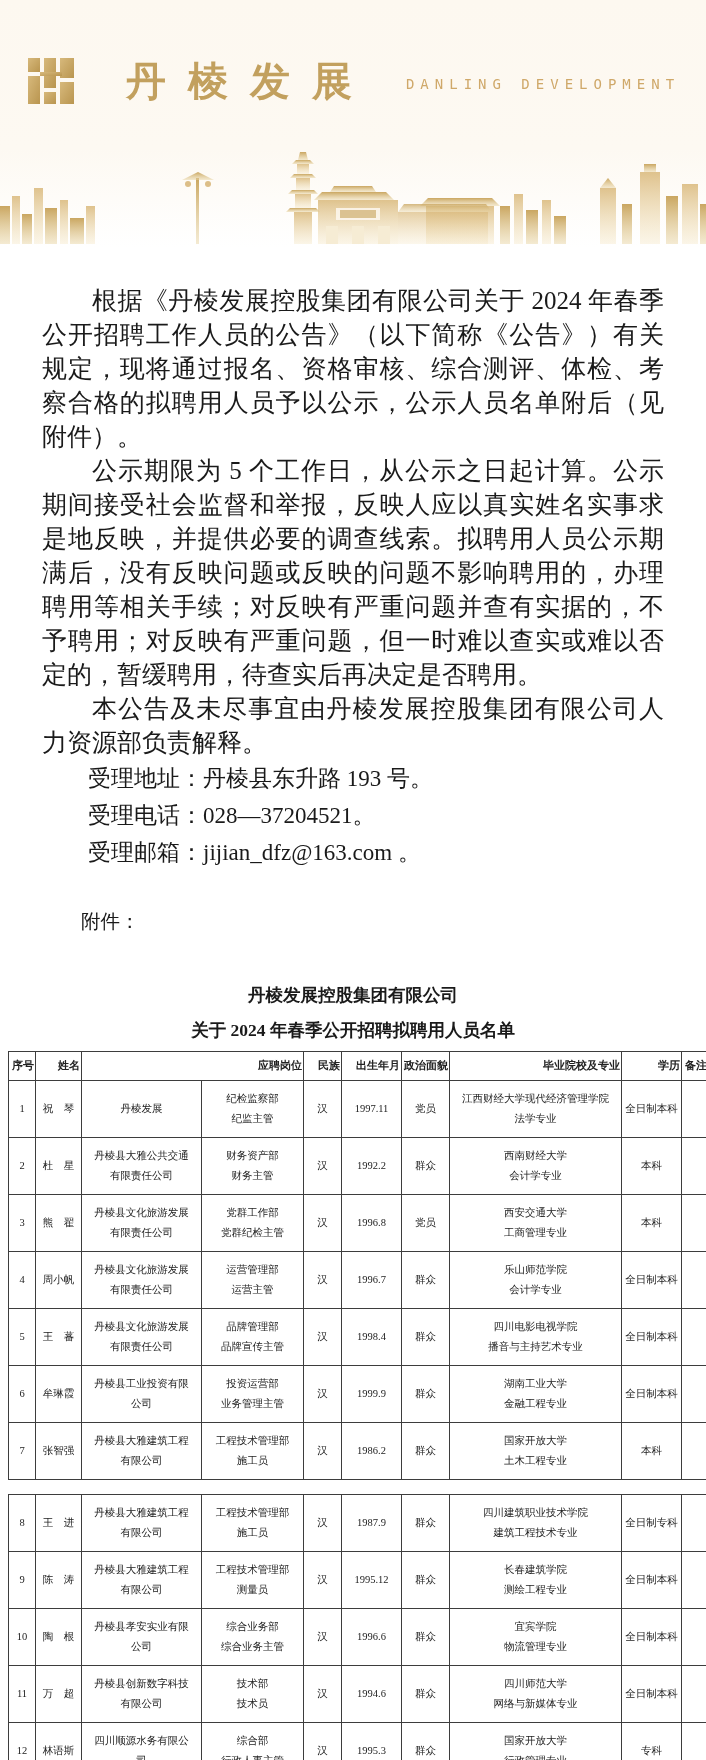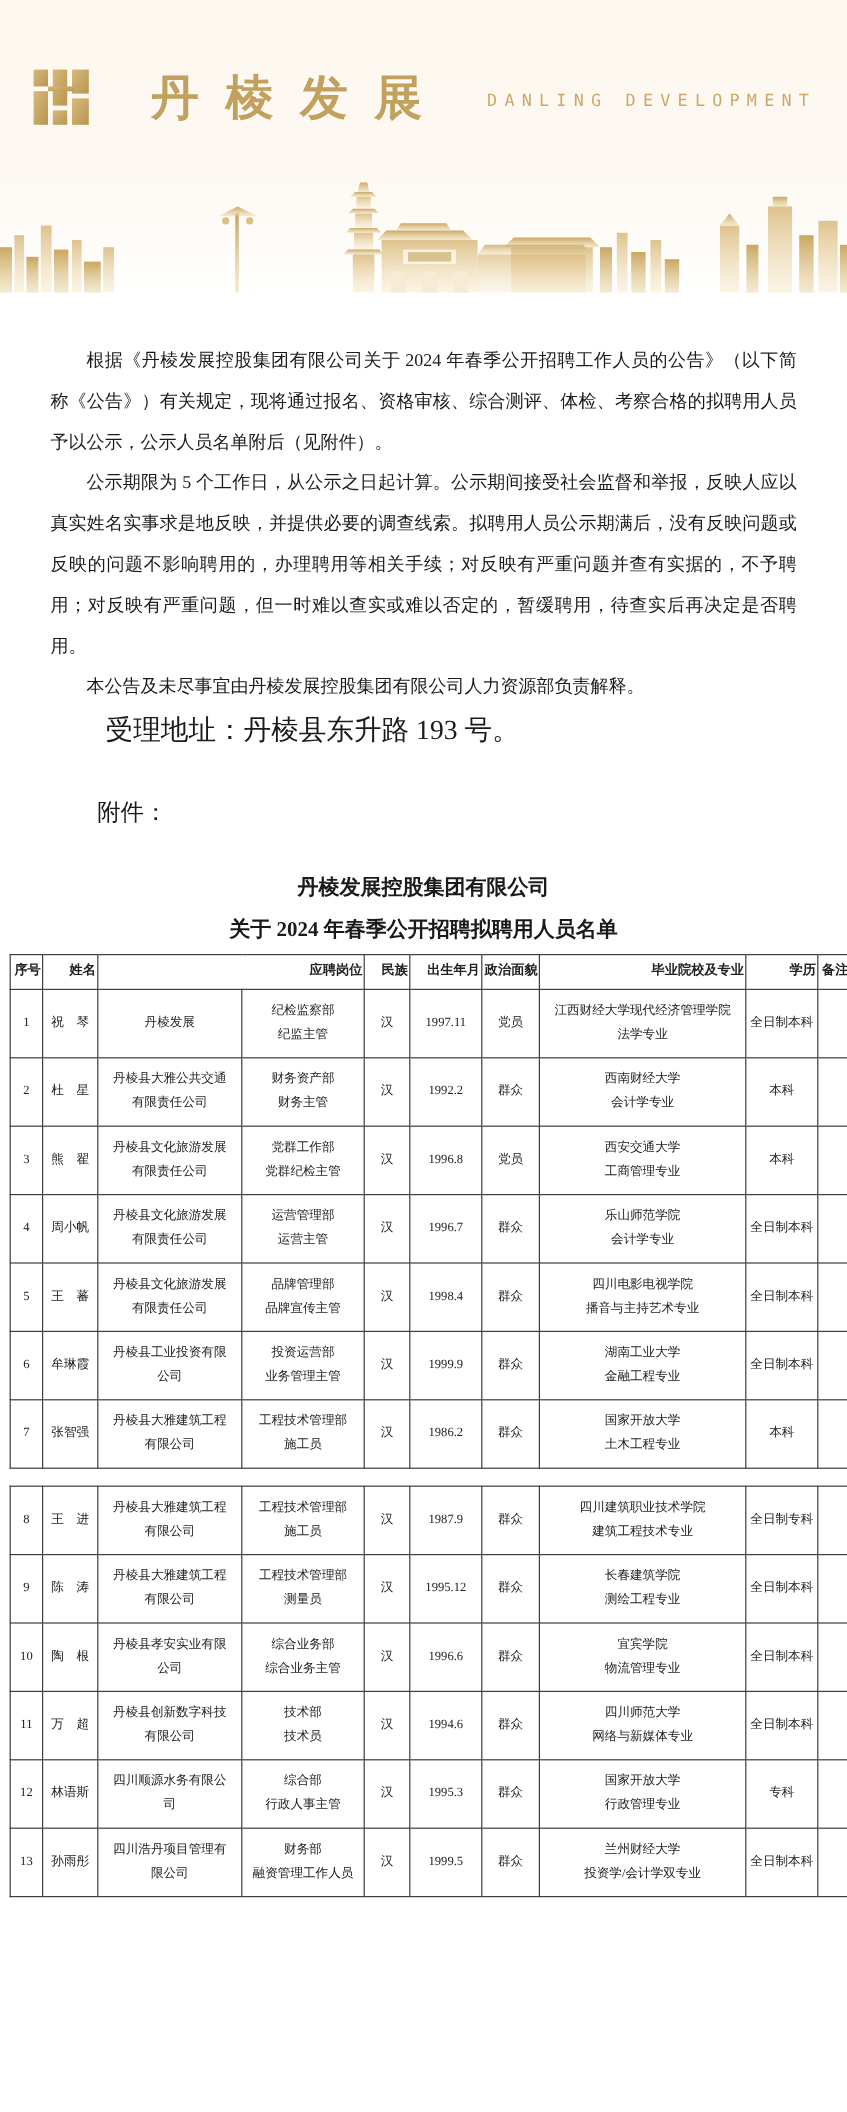--- a/index.html
+++ b/index.html
@@ -51,7 +51,7 @@
   .doc-body{padding:36px 42px 0 42px;}
   .para{
     margin:0;
-    font-size:15px;
+    font-size:25px;
     line-height:34px;
     text-align:justify;
     text-indent:2em;

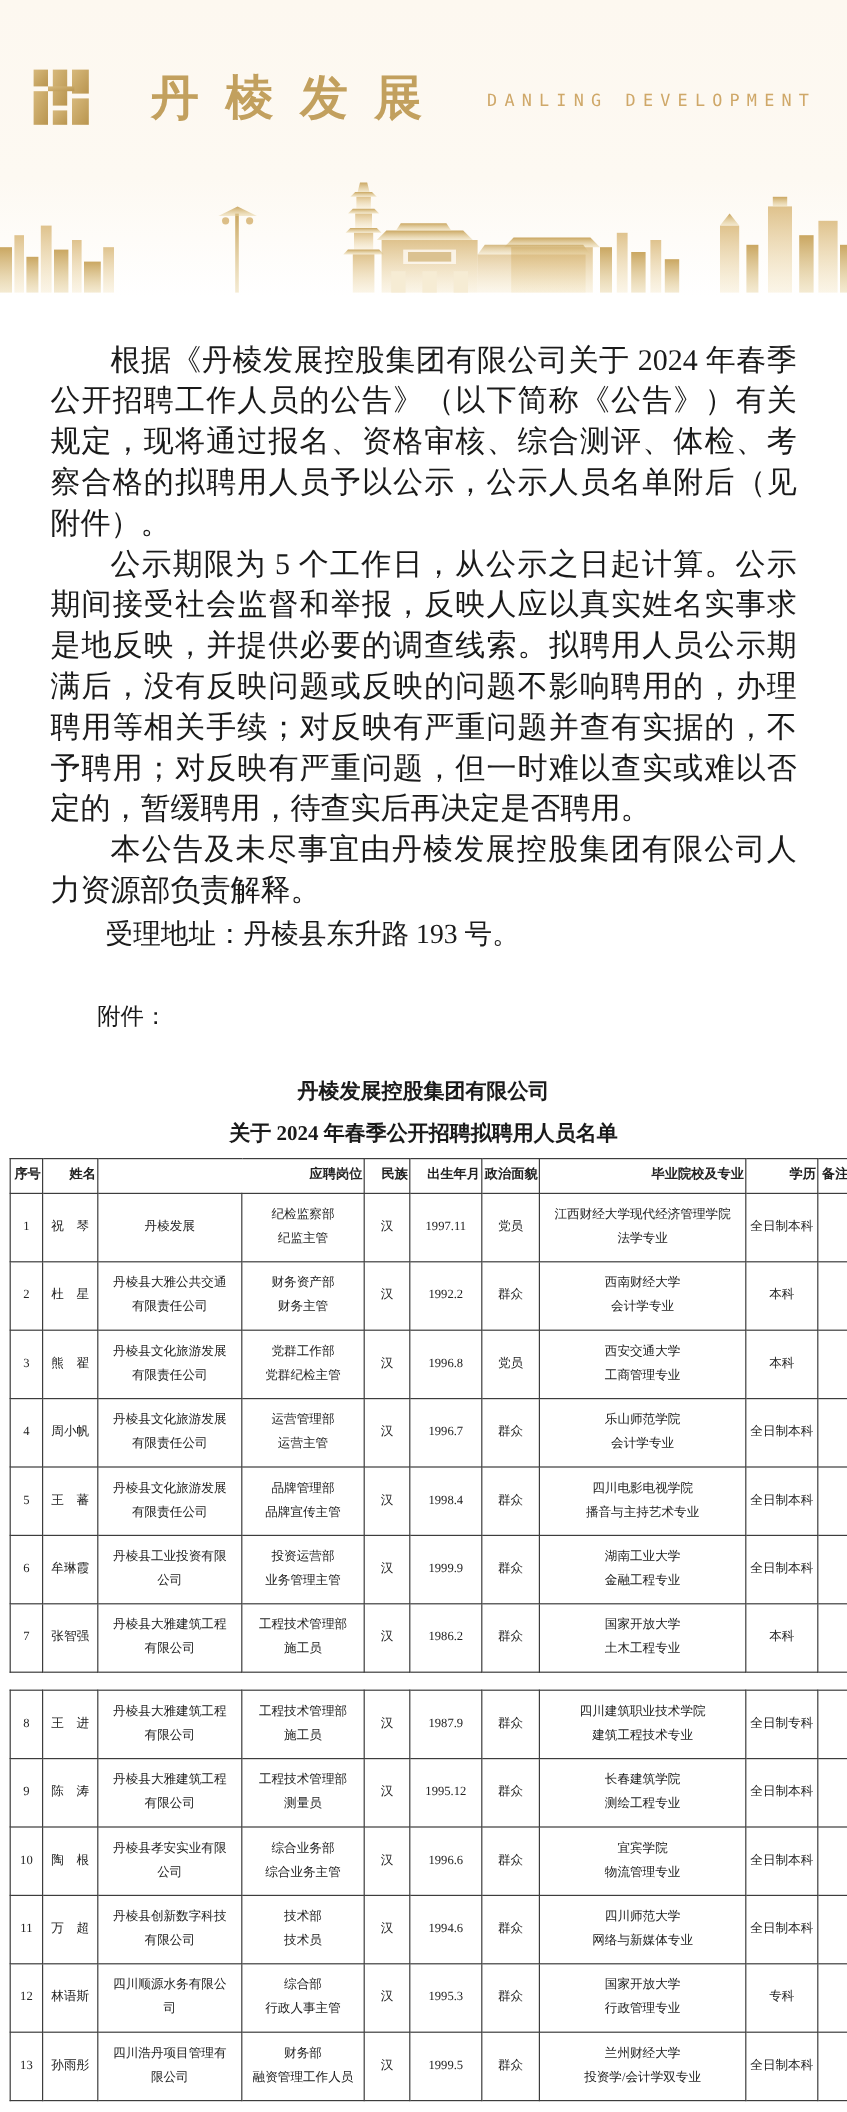--- a/index.html
+++ b/index.html
@@ -200,6 +200,7 @@
     <p class="para">公示期限为 5 个工作日，从公示之日起计算。公示期间接受社会监督和举报，反映人应以真实姓名实事求是地反映，并提供必要的调查线索。拟聘用人员公示期满后，没有反映问题或反映的问题不影响聘用的，办理聘用等相关手续；对反映有严重问题并查有实据的，不予聘用；对反映有严重问题，但一时难以查实或难以否定的，暂缓聘用，待查实后再决定是否聘用。</p>
     <p class="para">本公告及未尽事宜由丹棱发展控股集团有限公司人力资源部负责解释。</p>
     <p class="contact-line">受理地址：丹棱县东升路 193 号。</p>
+    <p class="contact-line">受理电话：028—37204521。</p>
 
     <div class="attachment">
       <span class="att-label">附件：</span>

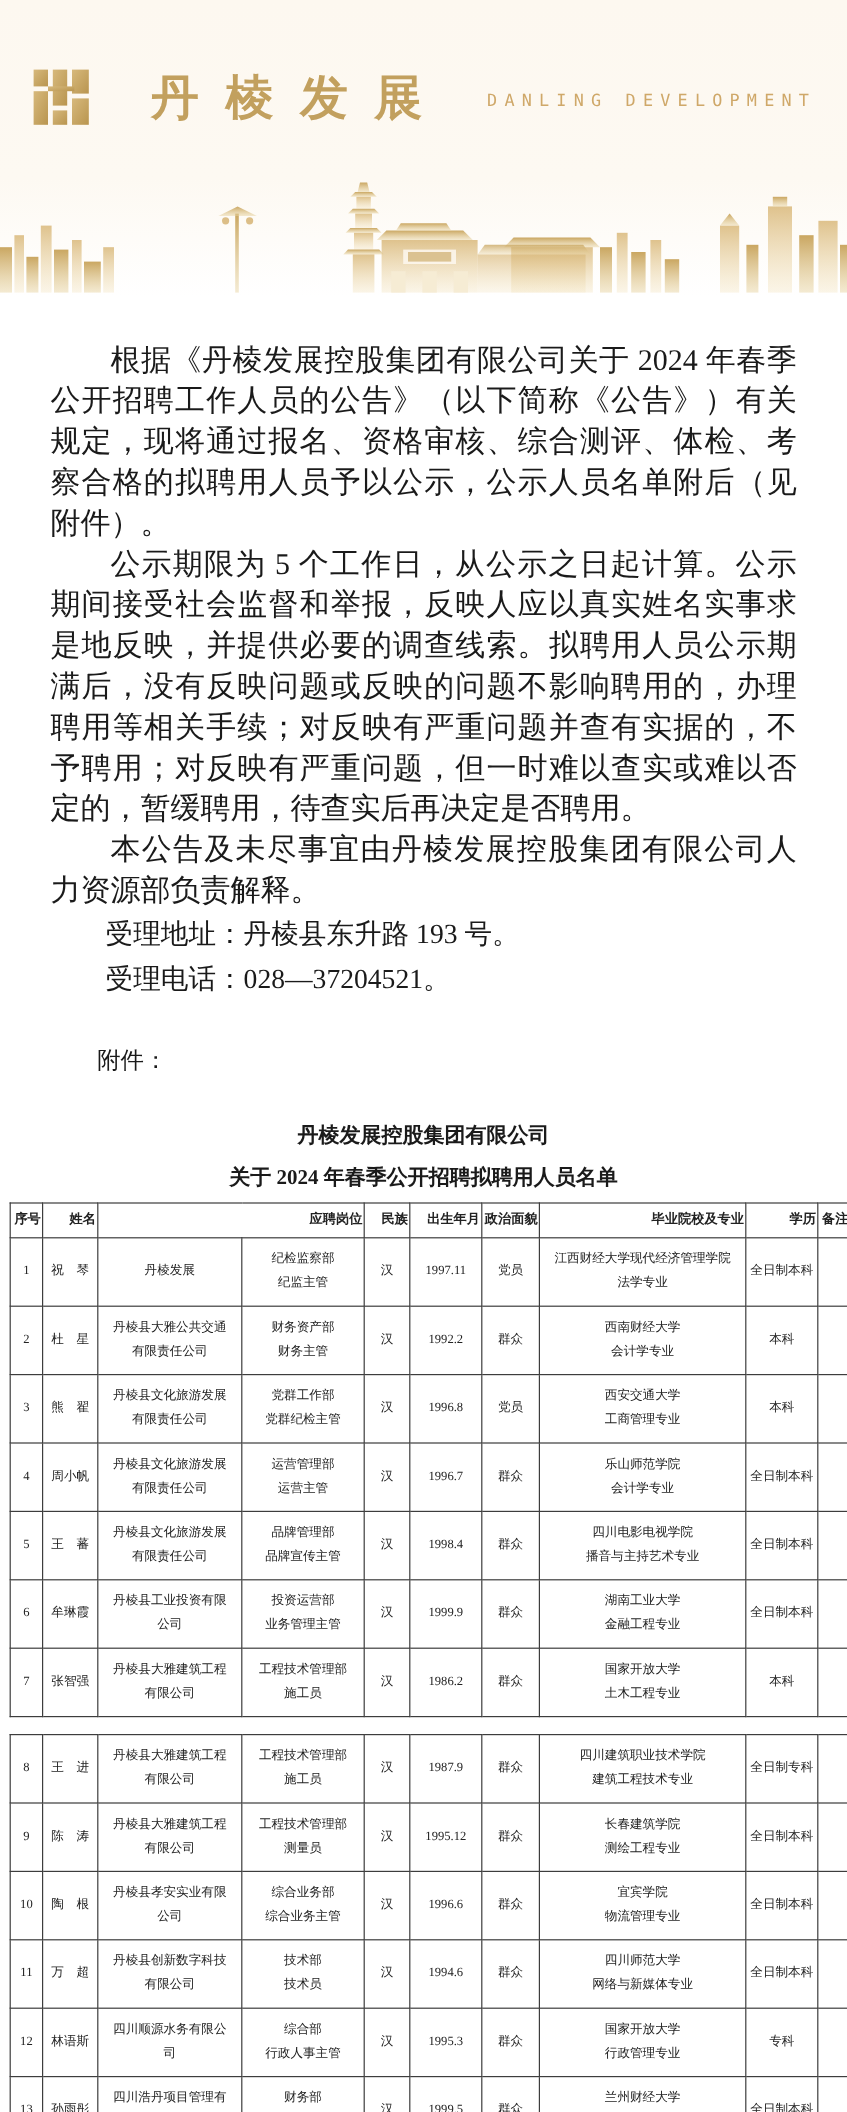--- a/index.html
+++ b/index.html
@@ -201,6 +201,7 @@
     <p class="para">本公告及未尽事宜由丹棱发展控股集团有限公司人力资源部负责解释。</p>
     <p class="contact-line">受理地址：丹棱县东升路 193 号。</p>
     <p class="contact-line">受理电话：028—37204521。</p>
+    <p class="contact-line">受理邮箱：jijian_dfz@163.com 。</p>
 
     <div class="attachment">
       <span class="att-label">附件：</span>

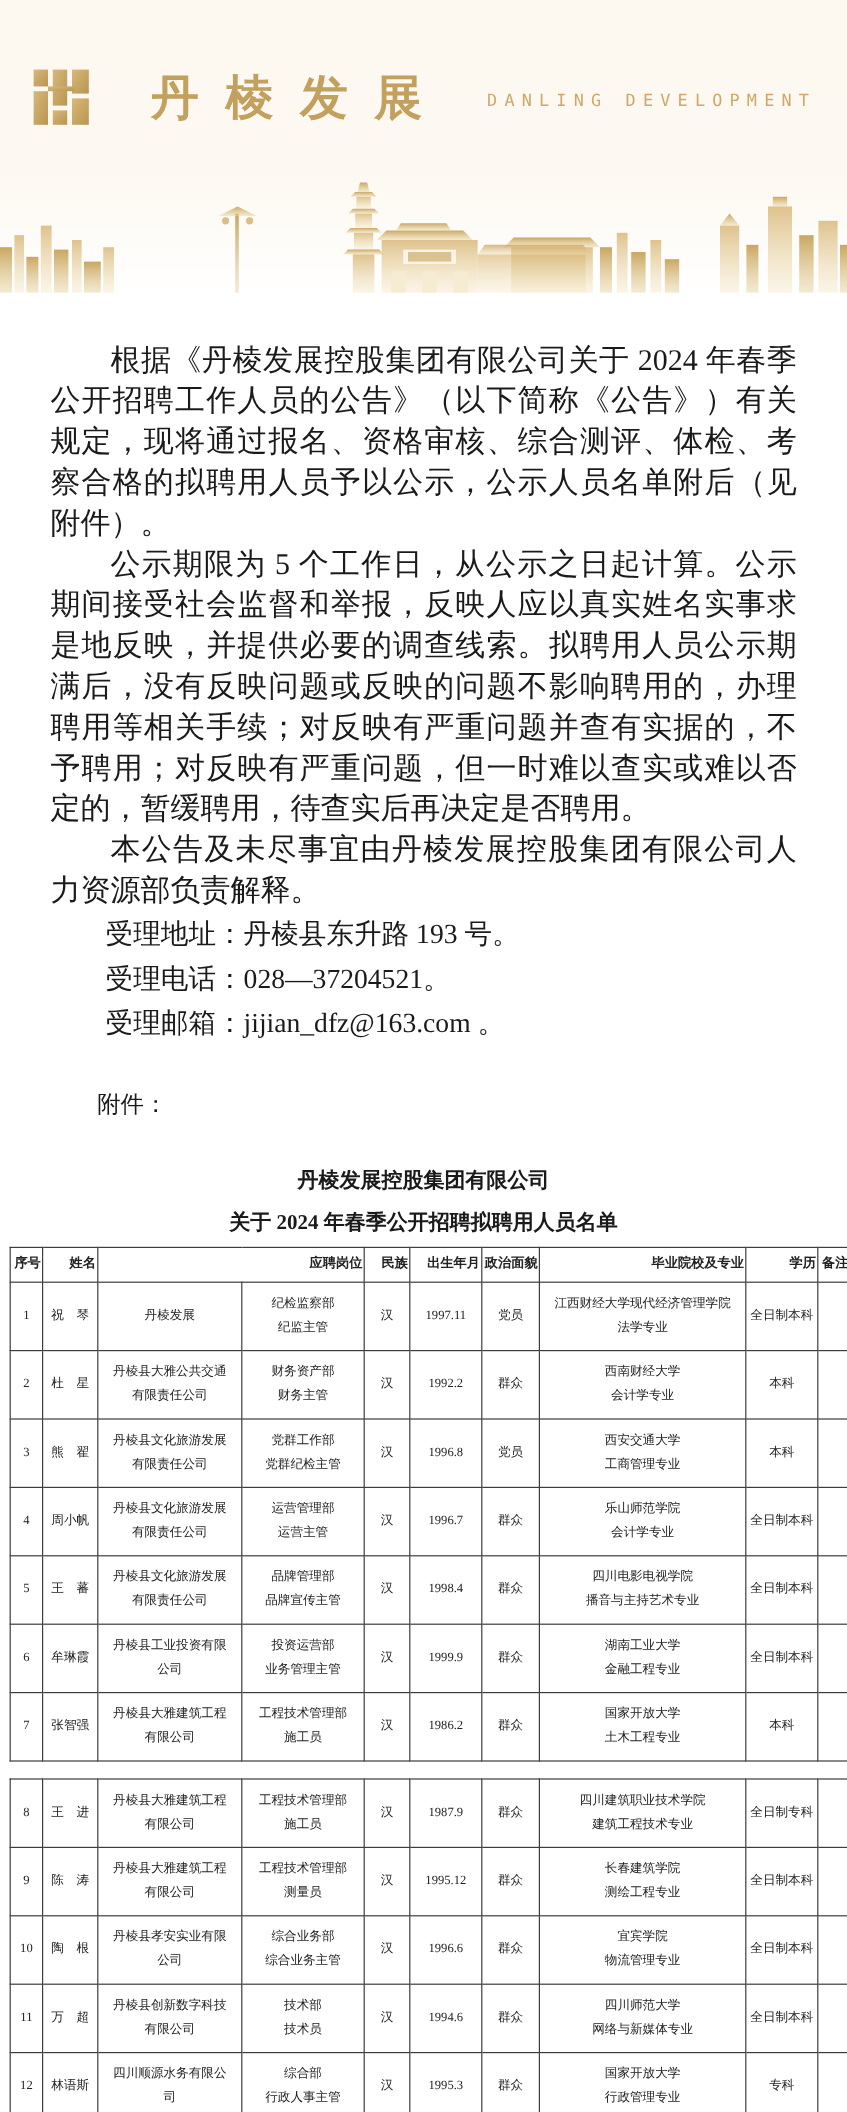--- a/index.html
+++ b/index.html
@@ -59,7 +59,7 @@
   .contact-line{margin:0;font-size:23px;line-height:37px;text-indent:2em;}
   .attachment{
     display:flex;
-    margin:34px 0 0 0;
+    margin:34px 0 12px 0;
     font-size:19.5px;
     line-height:34px;
   }

